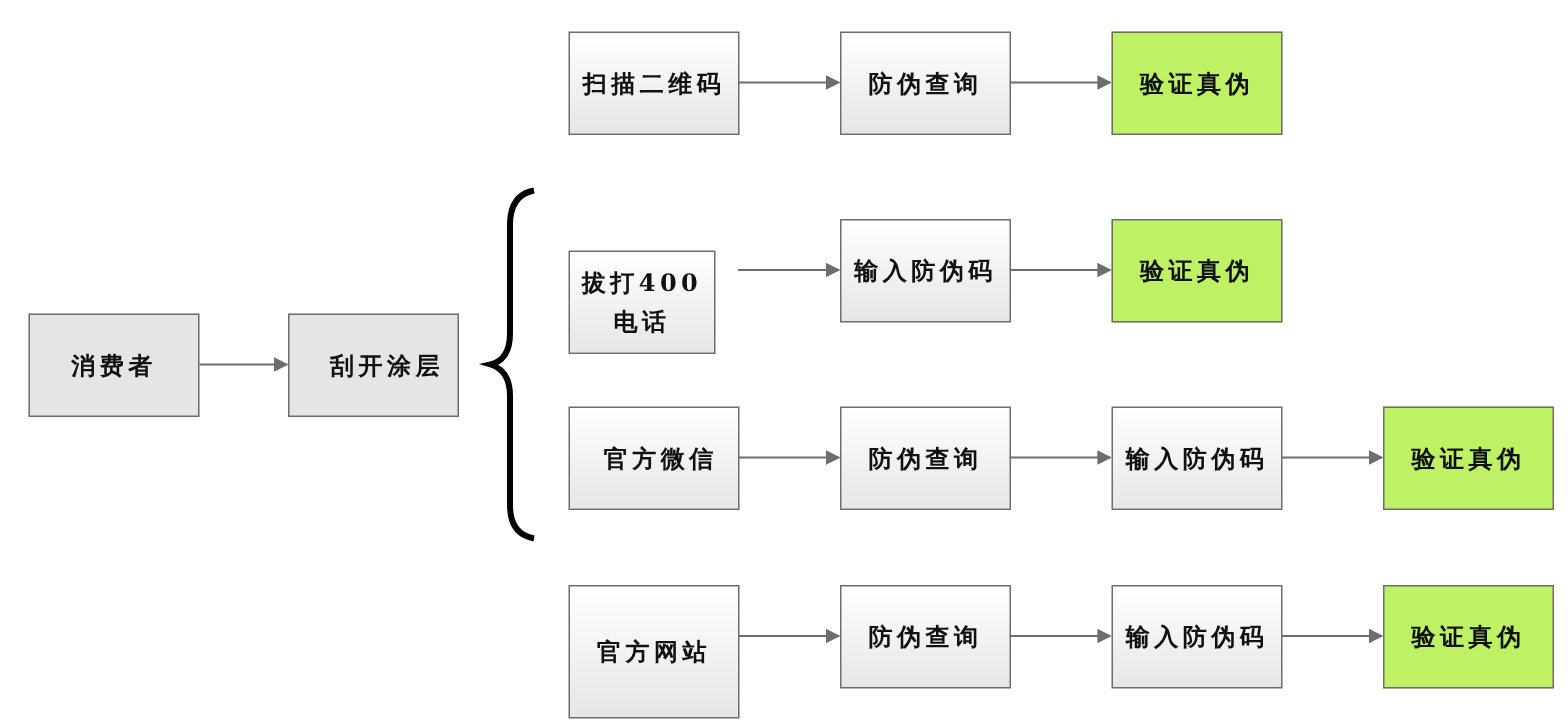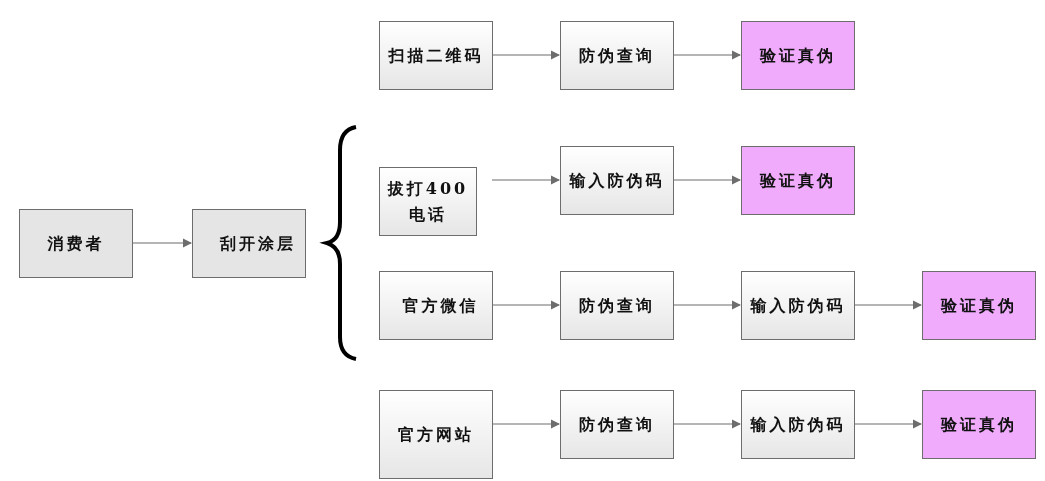--- a/index.html
+++ b/index.html
@@ -11,7 +11,7 @@
         padding:0 6px;}
   .gray{background:linear-gradient(#ffffff,#e6e6e6);}
   .green{background:#e5e5e5;}
-  .yellow{background:#f0abfc;}
+  .yellow{background:#bef264;}
   svg.links{position:absolute;left:0;top:0;}
 </style>
 </head>

